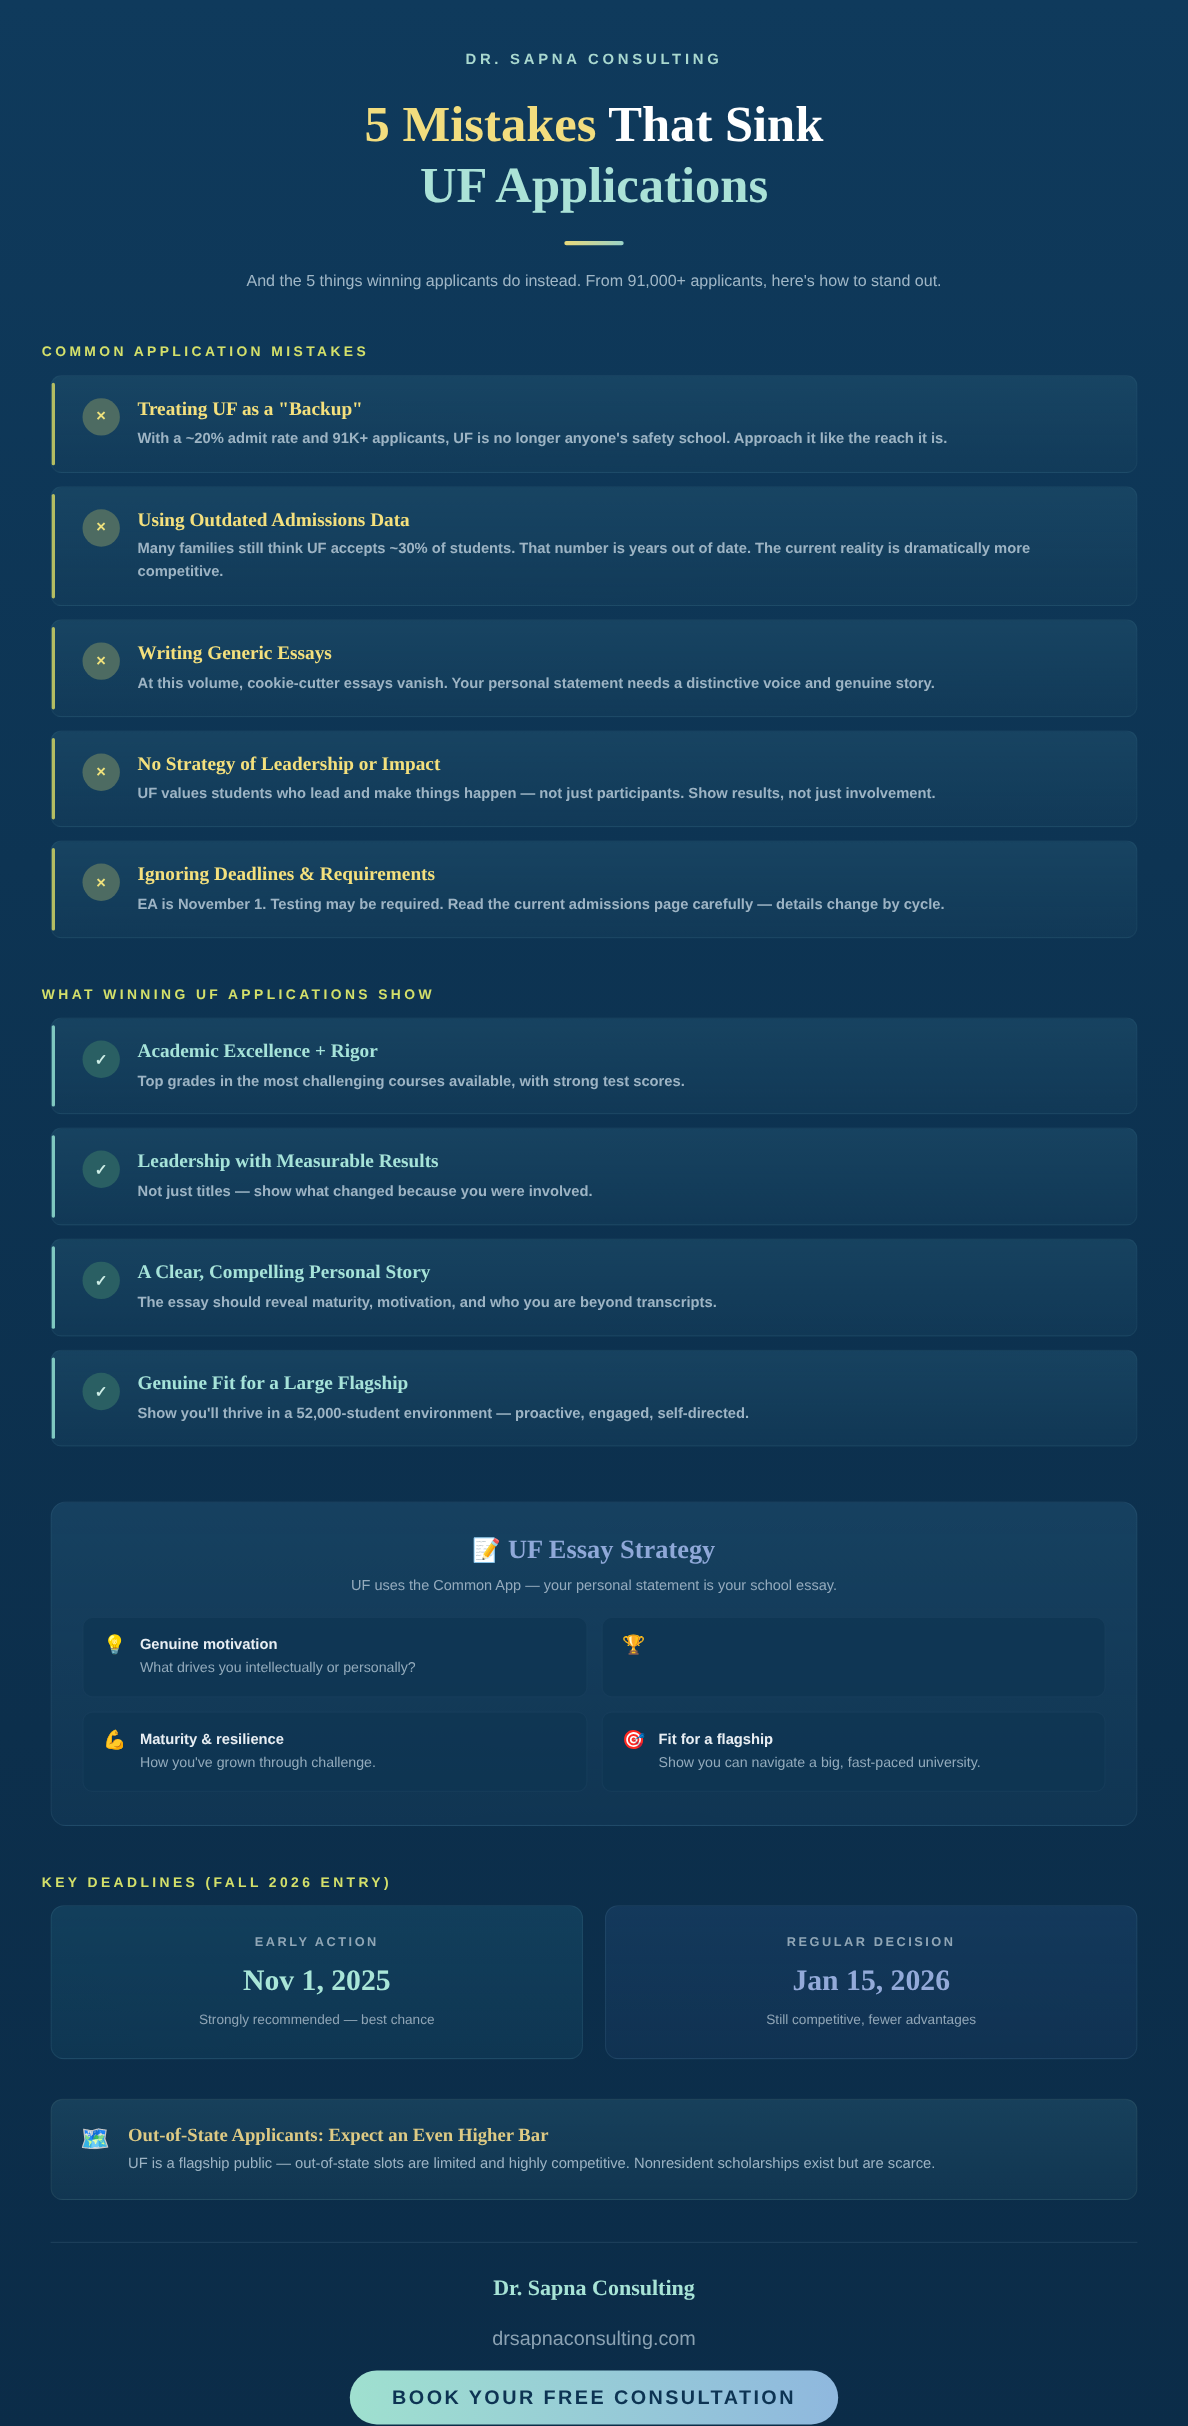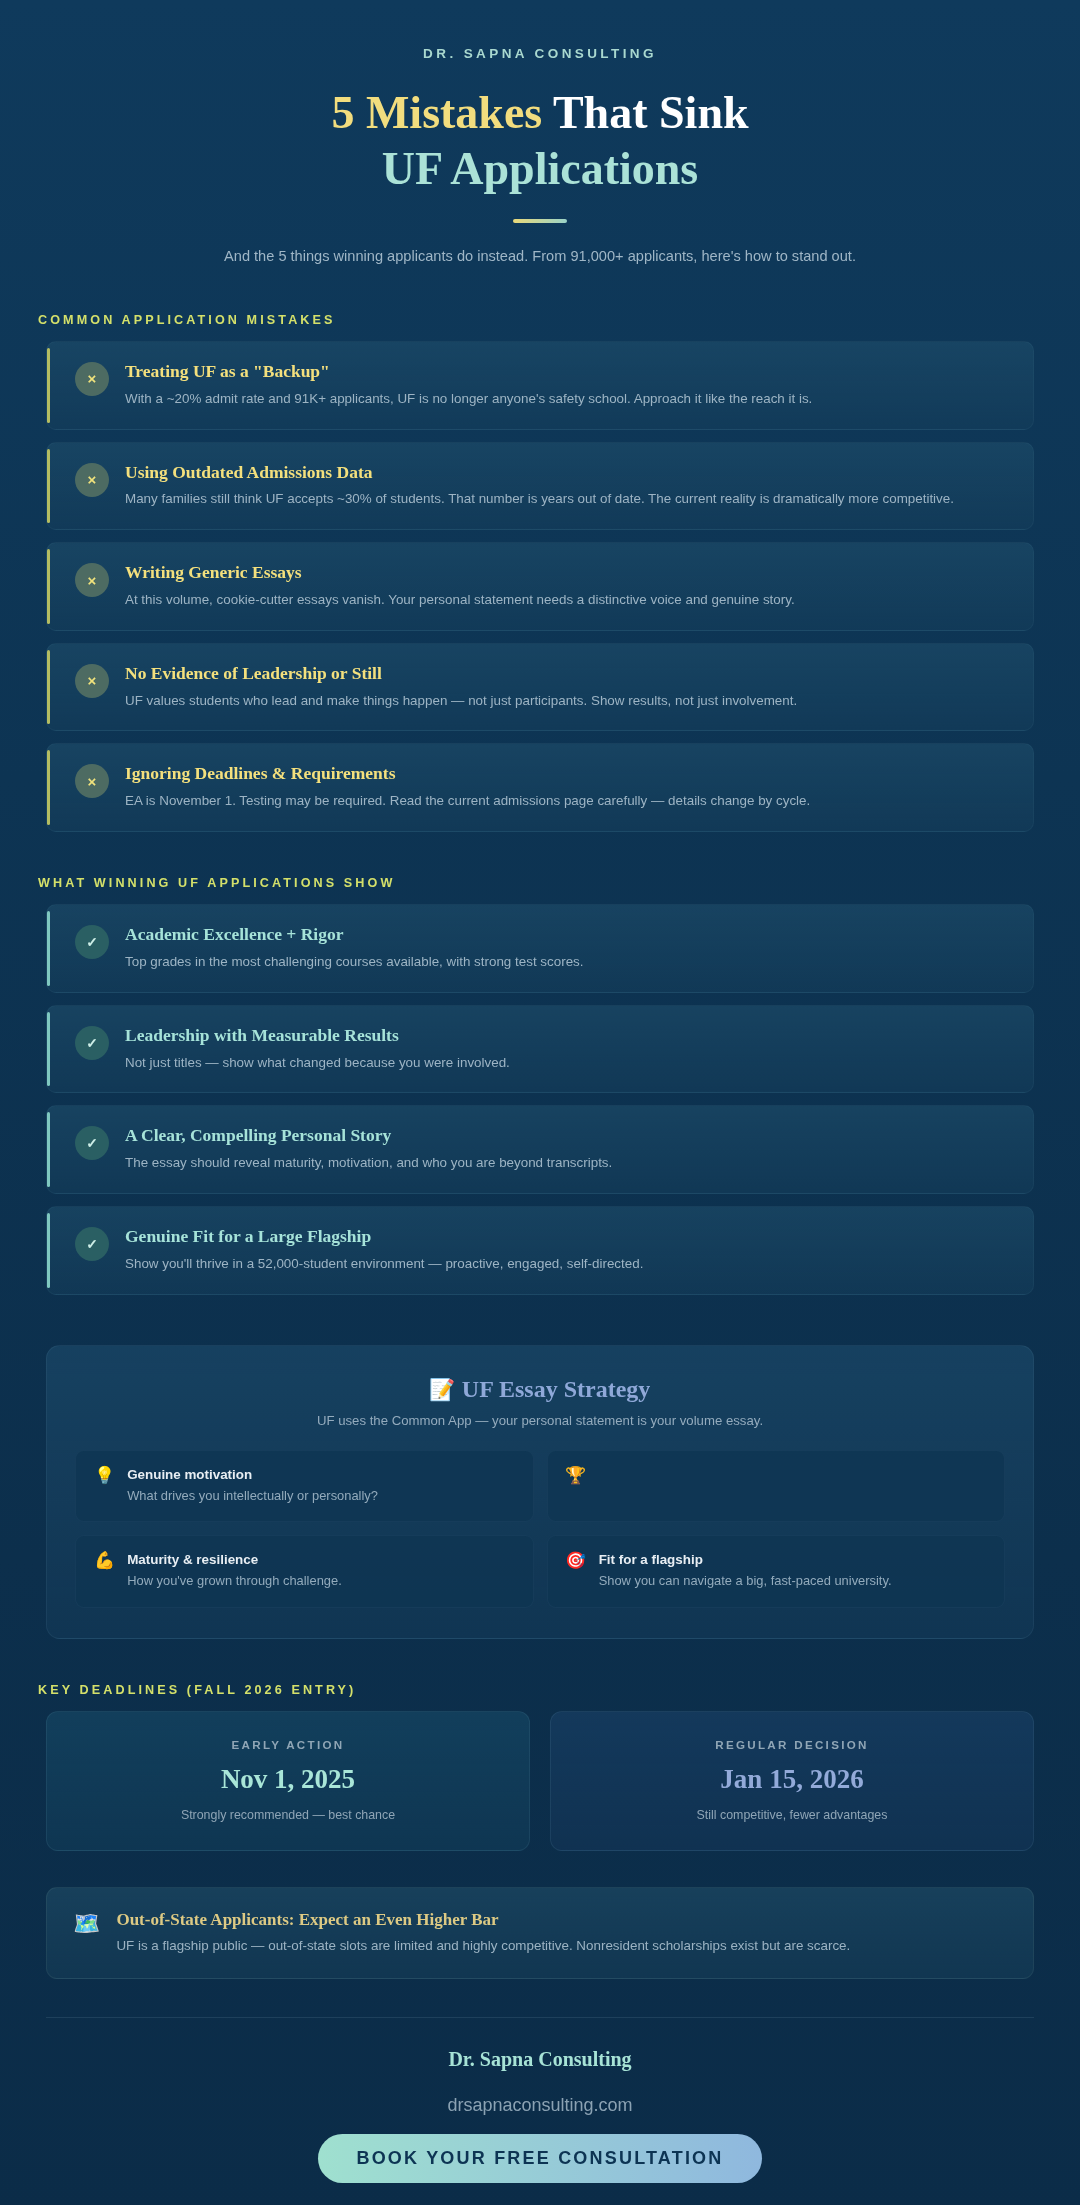--- a/index.html
+++ b/index.html
@@ -109,6 +109,7 @@
     font-size: 13.4px;
     line-height: 1.55;
     color: #9db4c4;
+    font-weight: bold;
   }
 
   

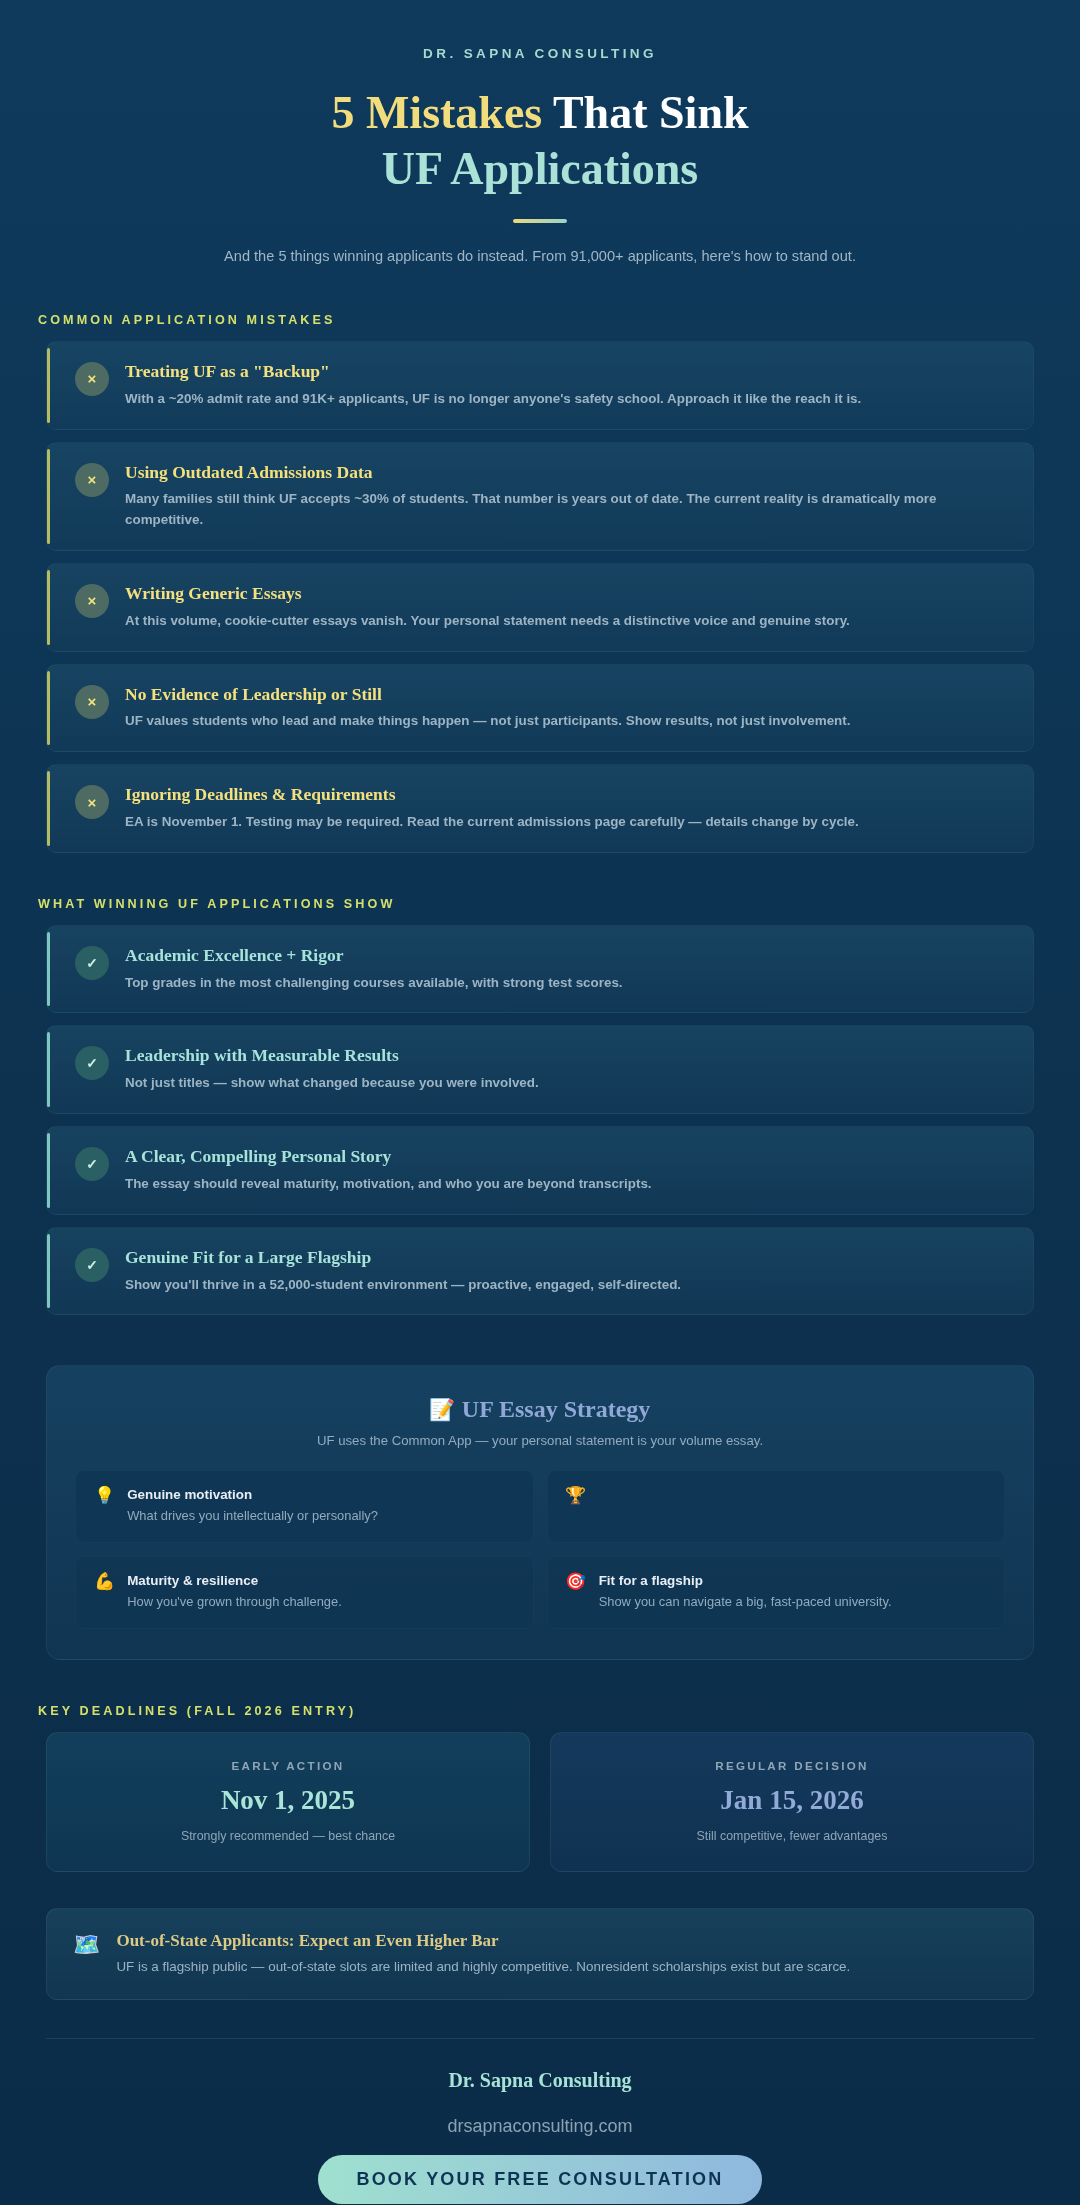--- a/index.html
+++ b/index.html
@@ -303,7 +303,7 @@
     <div class="item-card mistake">
       <div class="badge x">×</div>
       <div class="item-body">
-        <div class="item-title">No Evidence of Leadership or Still</div>
+        <div class="item-title">No Strategy of Leadership or Impact</div>
         <div class="item-desc">UF values students who lead and make things happen — not just participants. Show results, not just involvement.</div>
       </div>
     </div>

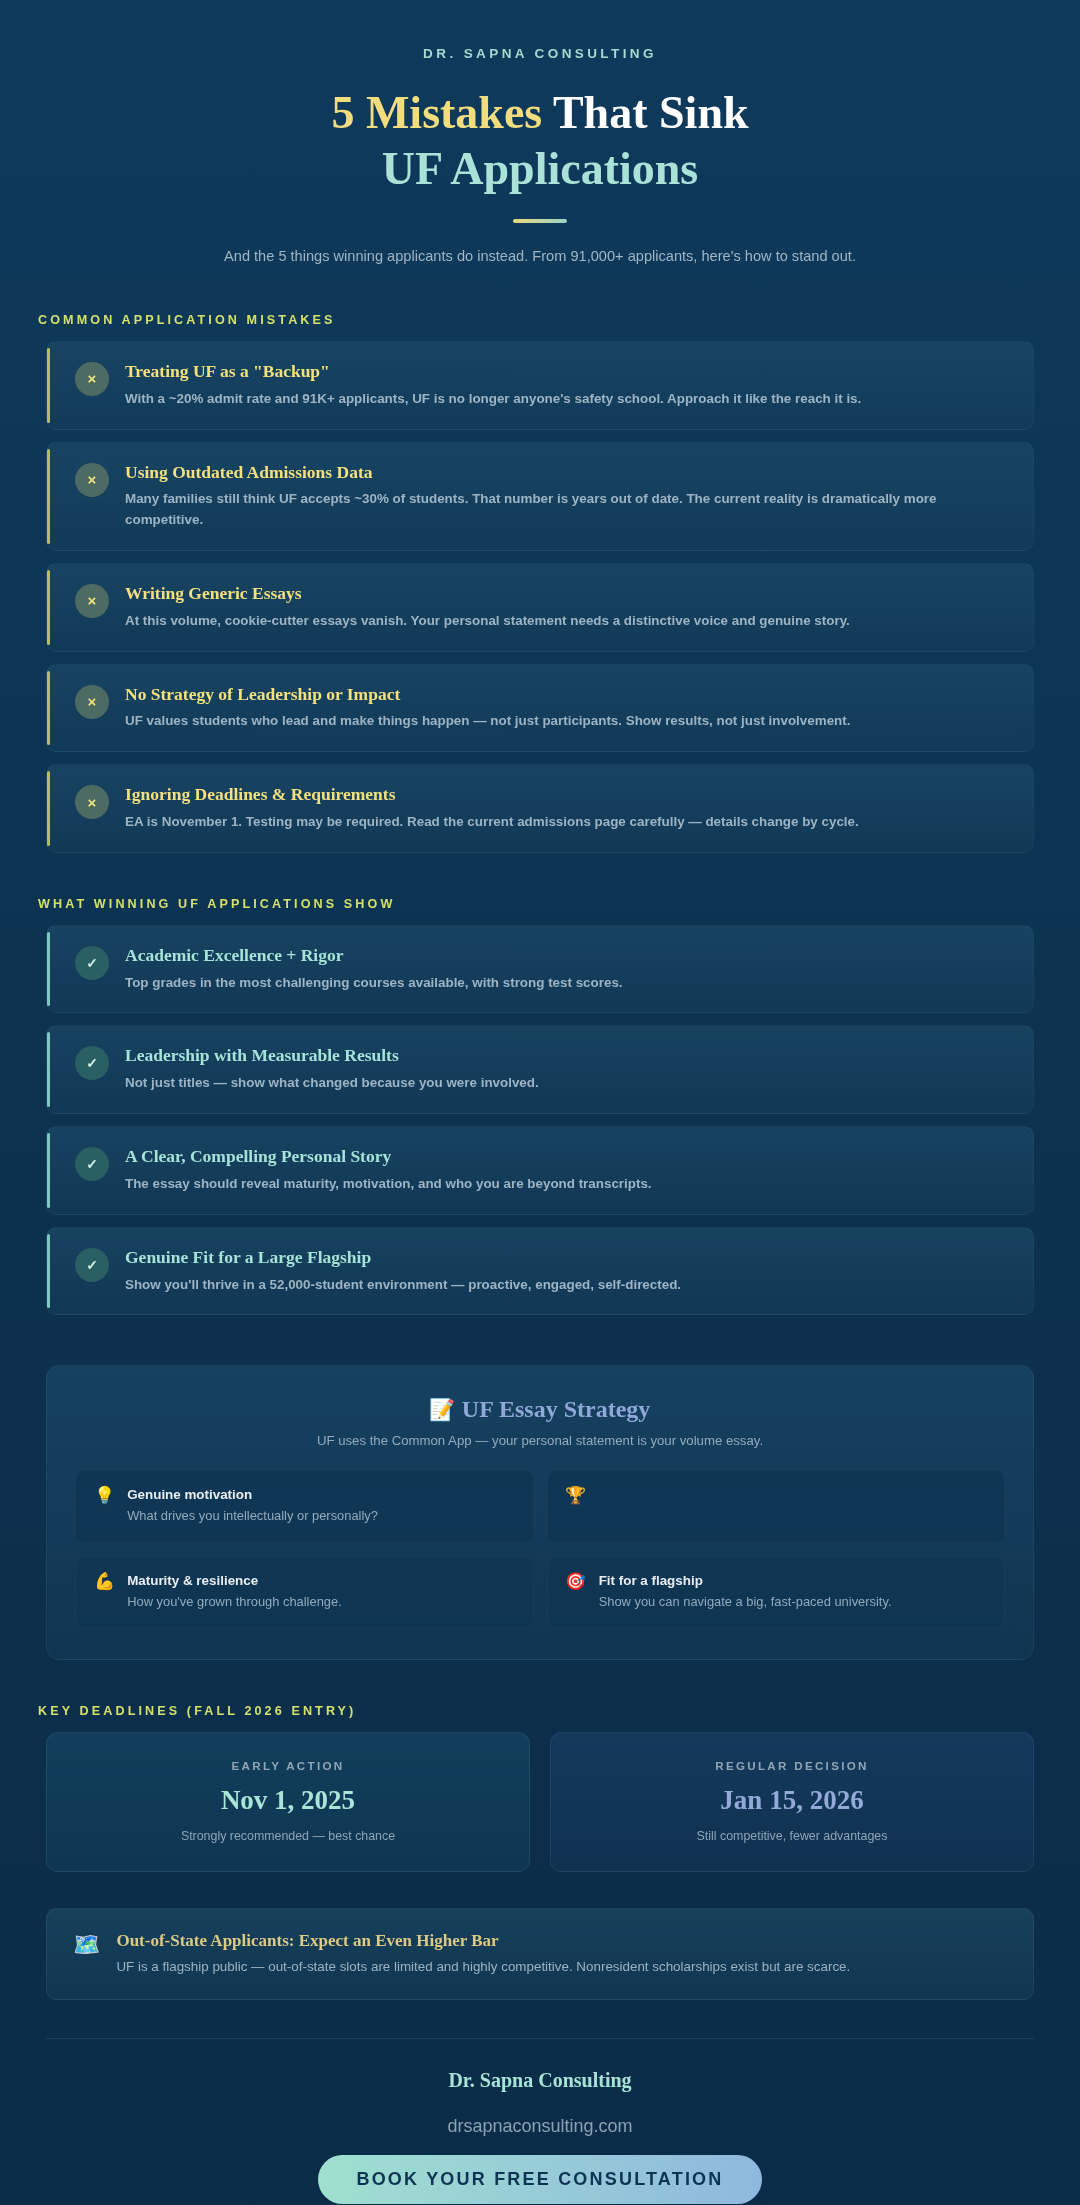--- a/index.html
+++ b/index.html
@@ -360,7 +360,7 @@
       <span class="emoji">📝</span>
       <span>UF Essay Strategy</span>
     </div>
-    <div class="panel-sub">UF uses the Common App — your personal statement is your volume essay.</div>
+    <div class="panel-sub">UF uses the Common App — your personal statement is your school essay.</div>
 
     <div class="panel-grid">
 

